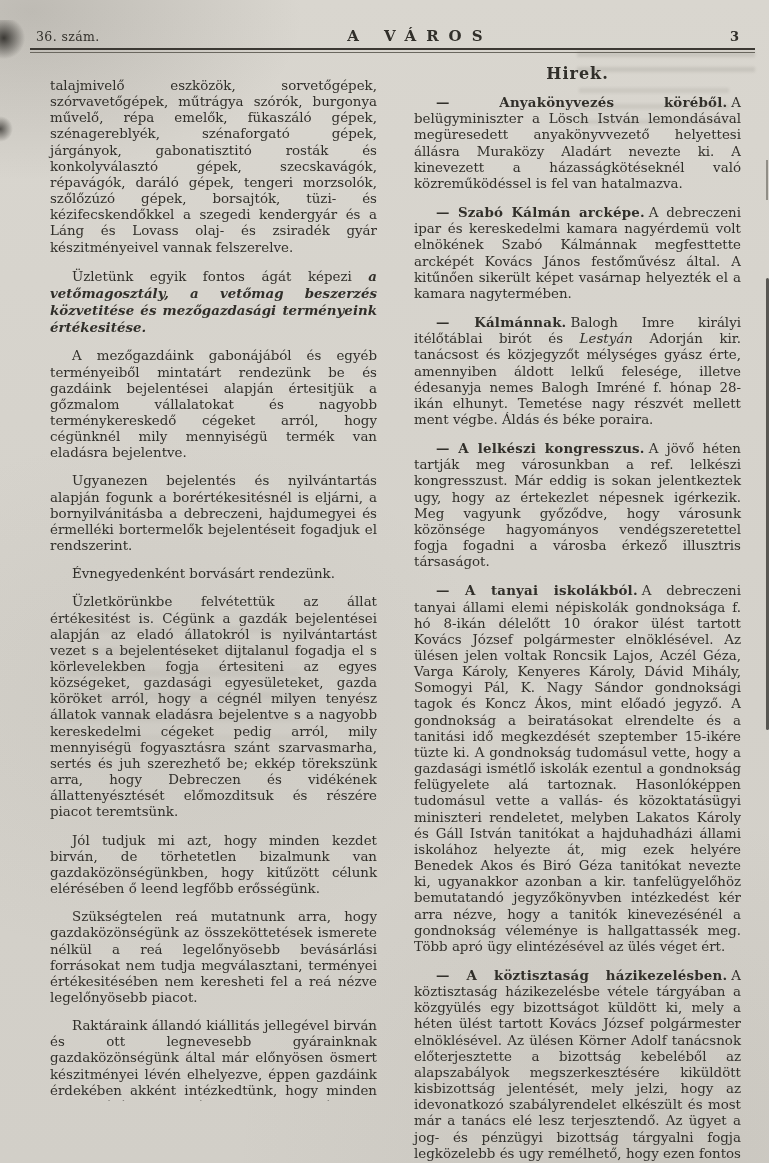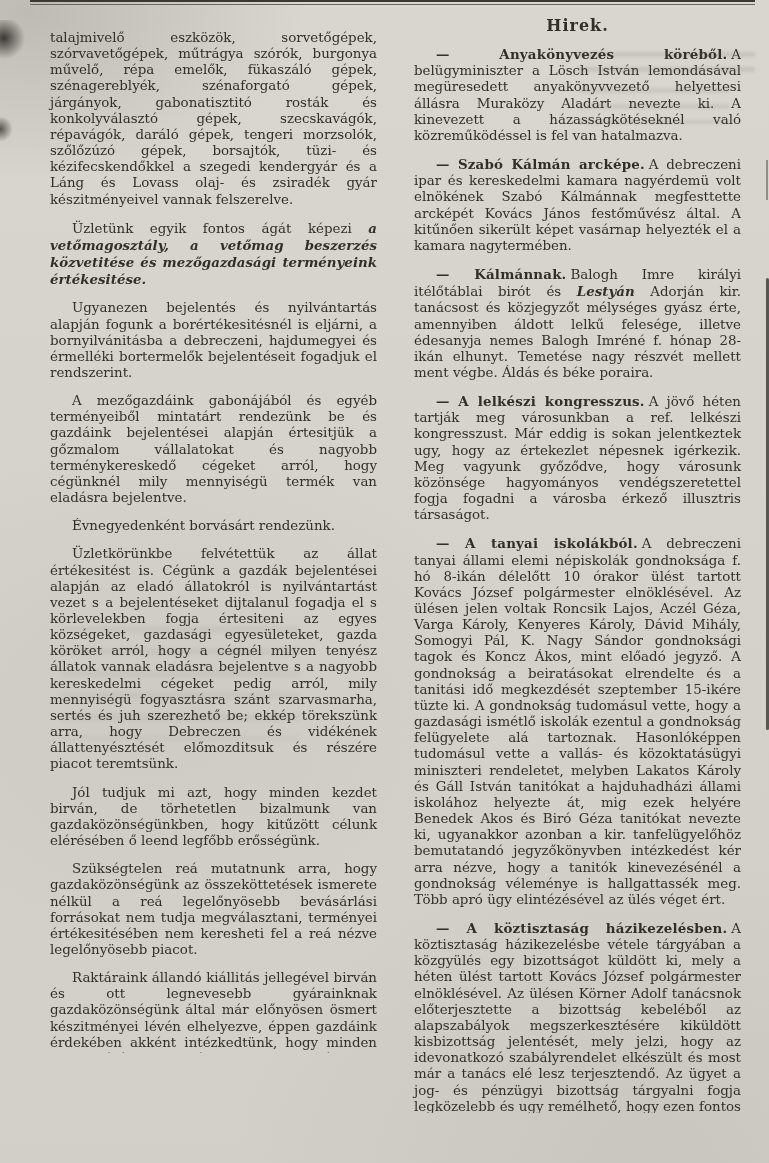--- a/index.html
+++ b/index.html
@@ -74,6 +74,11 @@
   <div class="artifact ghost-b"></div>
   <div class="artifact ghost-c"></div>
 
+  <div class="masthead">
+    <span class="issue">36. szám.</span>
+    <span class="title">A VÁROS</span>
+    <span class="pageno">3</span>
+  </div>
   <div class="rule"></div>
 
   <div class="columns">

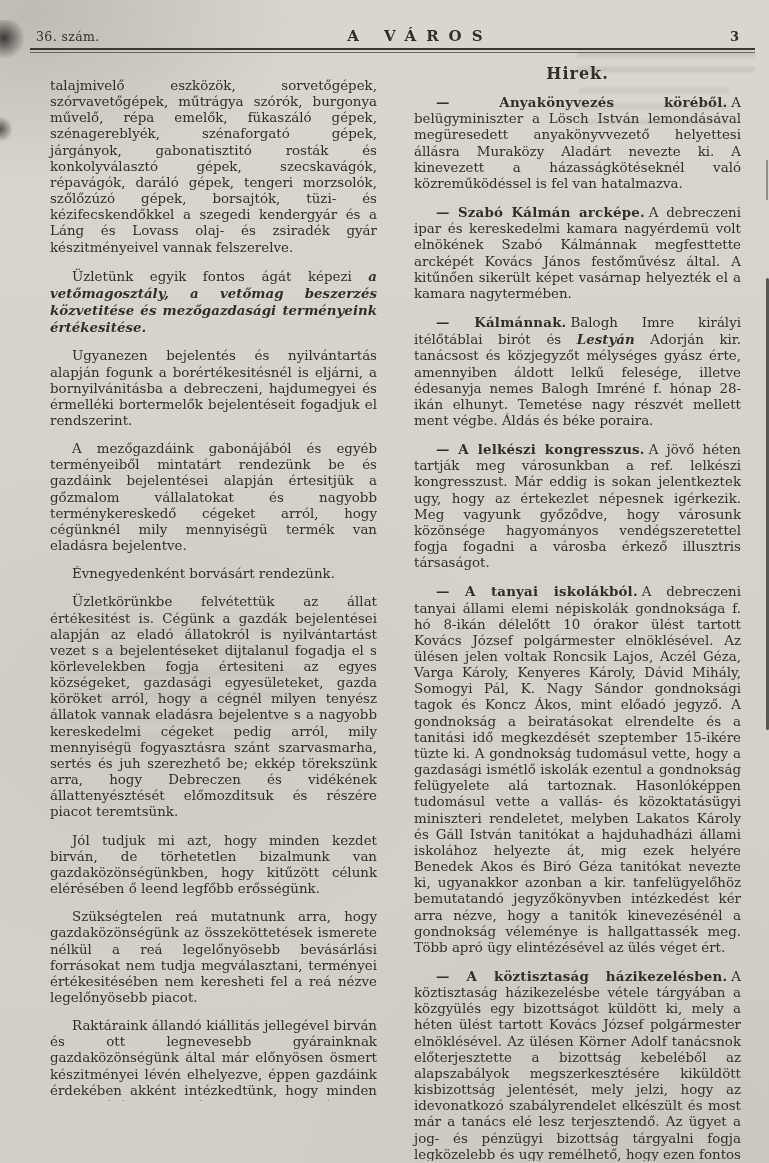--- a/index.html
+++ b/index.html
@@ -43,7 +43,7 @@
   .news-heading { text-align:center; text-indent:0 !important; font-size:16px; font-weight:bold;
                   letter-spacing:1px; margin:0 0 7px !important; }
   .news .lead { font-weight:bold; margin-right:4px; letter-spacing:.2px; }
-  .news .bi   { font-style:italic; font-weight:bold; }
+  .news .bi   { font-style:italic; font-weight:normal; }
 
   
   .artifact { position:absolute; pointer-events:none; }

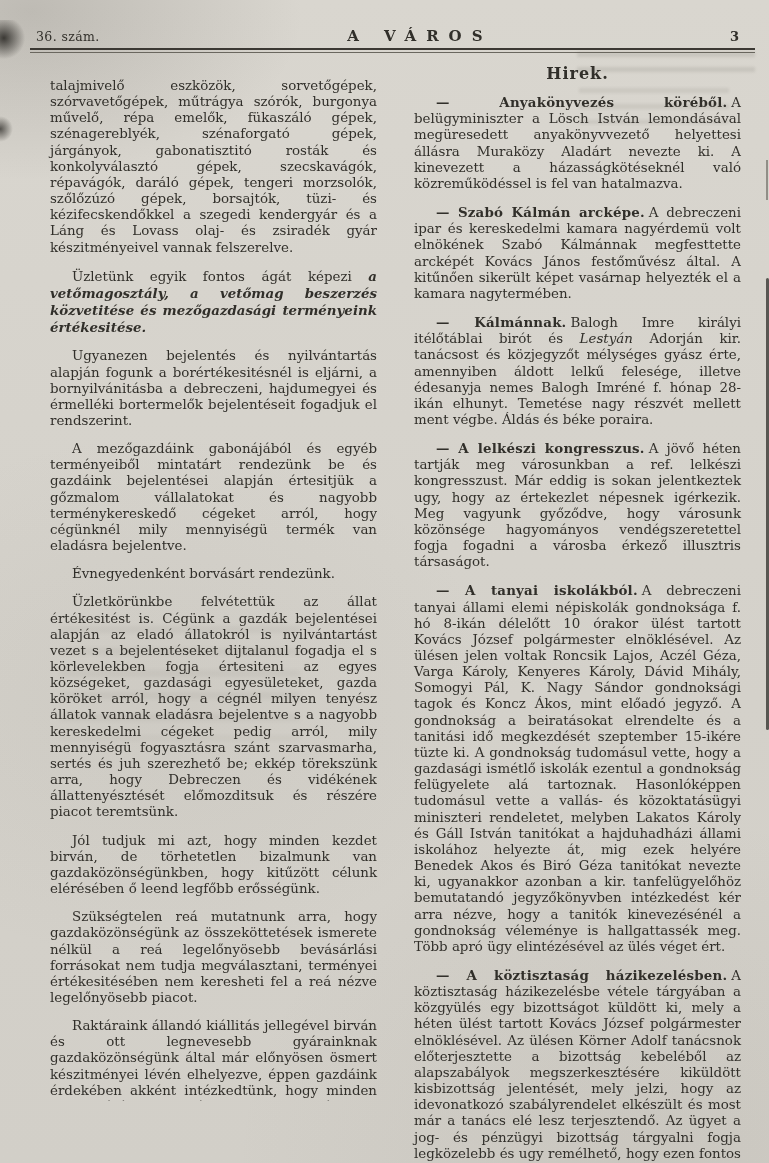--- a/index.html
+++ b/index.html
@@ -86,8 +86,8 @@
     <div class="col col-left">
       <p class="cont">talajmivelő eszközök, sorvetőgépek, szórvavetőgépek, műtrágya szórók, burgonya művelő, répa emelők, fükaszáló gépek, szénagereblyék, szénaforgató gépek, járgányok, gabonatisztitó rosták és konkolyválasztó gépek, szecskavágók, répavágók, daráló gépek, tengeri morzsolók, szőlőzúzó gépek, borsajtók, tüzi- és kézifecskendőkkel a szegedi kendergyár és a Láng és Lovass olaj- és zsiradék gyár készitményeivel vannak felszerelve.</p>
       <p><span>Üzletünk egyik fontos ágát képezi </span><em class="lede-italic">a vetőmagosztály, a vetőmag beszerzés közvetitése és mezőgazdasági terményeink értékesitése.</em></p>
+      <p>A mezőgazdáink gabonájából és egyéb terményeiből mintatárt rendezünk be és gazdáink bejelentései alapján értesitjük a gőzmalom vállalatokat és nagyobb terménykereskedő cégeket arról, hogy cégünknél mily mennyiségü termék van eladásra bejelentve.</p>
       <p>Ugyanezen bejelentés és nyilvántartás alapján fogunk a borértékesitésnél is eljárni, a bornyilvánitásba a debreczeni, hajdumegyei és érmelléki bortermelők bejelentéseit fogadjuk el rendszerint.</p>
-      <p>A mezőgazdáink gabonájából és egyéb terményeiből mintatárt rendezünk be és gazdáink bejelentései alapján értesitjük a gőzmalom vállalatokat és nagyobb terménykereskedő cégeket arról, hogy cégünknél mily mennyiségü termék van eladásra bejelentve.</p>
       <p>Évnegyedenként borvásárt rendezünk.</p>
       <p>Üzletkörünkbe felvétettük az állat értékesitést is. Cégünk a gazdák bejelentései alapján az eladó állatokról is nyilvántartást vezet s a bejelentéseket dijtalanul fogadja el s körlevelekben fogja értesiteni az egyes községeket, gazdasági egyesületeket, gazda köröket arról, hogy a cégnél milyen tenyész állatok vannak eladásra bejelentve s a nagyobb kereskedelmi cégeket pedig arról, mily mennyiségü fogyasztásra szánt szarvasmarha, sertés és juh szerezhető be; ekkép törekszünk arra, hogy Debreczen és vidékének állattenyésztését előmozditsuk és részére piacot teremtsünk.</p>
       <p>Jól tudjuk mi azt, hogy minden kezdet birván, de törhetetlen bizalmunk van gazdaközönségünkben, hogy kitűzött célunk elérésében ő leend legfőbb erősségünk.</p>

